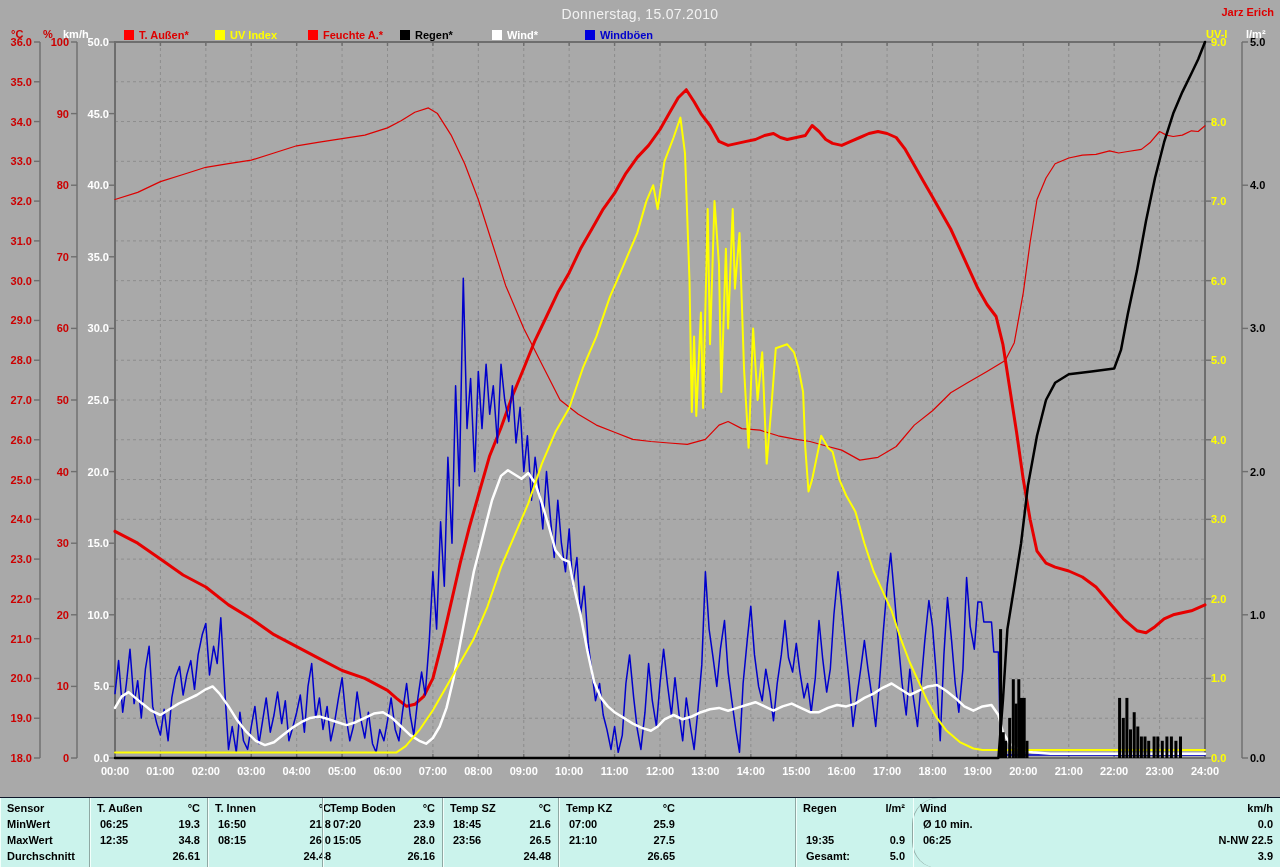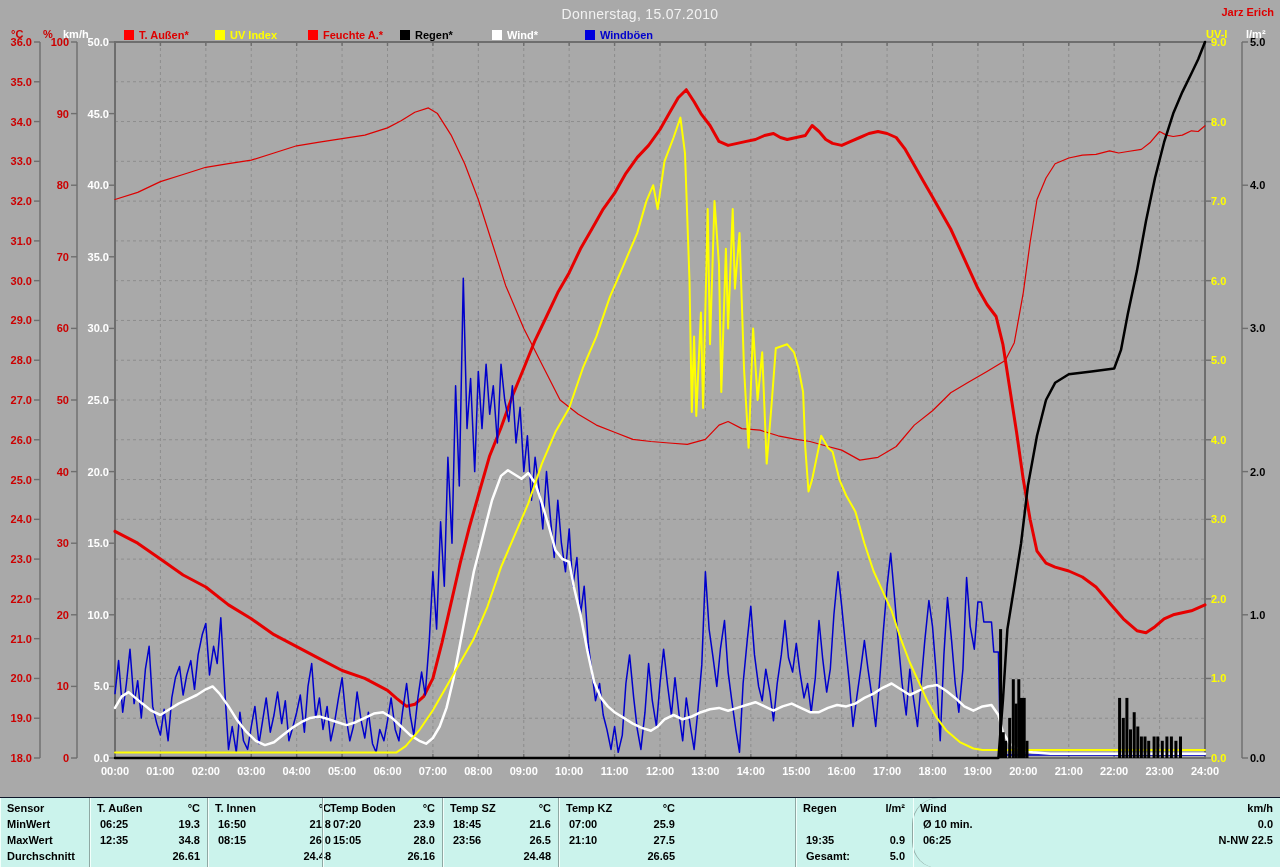--- a/index.html
+++ b/index.html
@@ -497,6 +497,10 @@
           <span>06:25</span>
           <span>N-NW 22.5</span>
         </div>
+        <div class="trow">
+          <span></span>
+          <span>3.9</span>
+        </div>
       </div>
     </div>
   </div>

